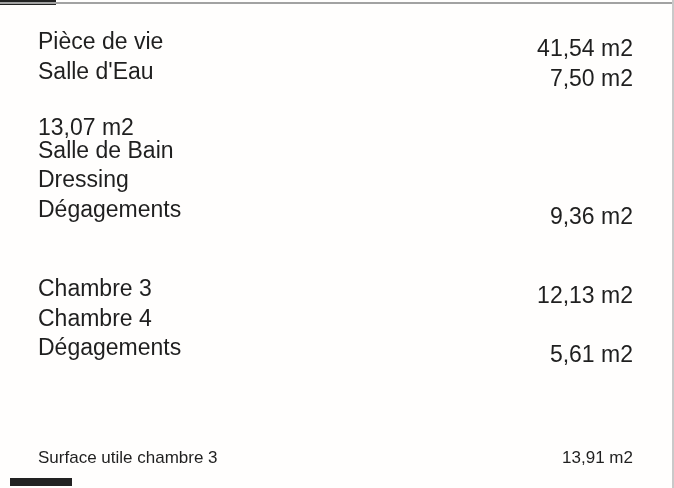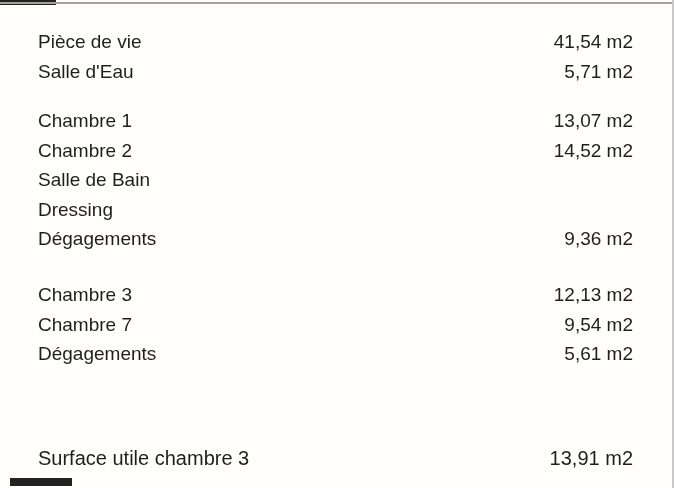--- a/index.html
+++ b/index.html
@@ -53,7 +53,7 @@
   .row {
     height: 29.5px;
     line-height: 29.5px;
-    font-size: 19px;
+    font-size: 23px;
     display: flex;
     justify-content: space-between;
     white-space: nowrap;

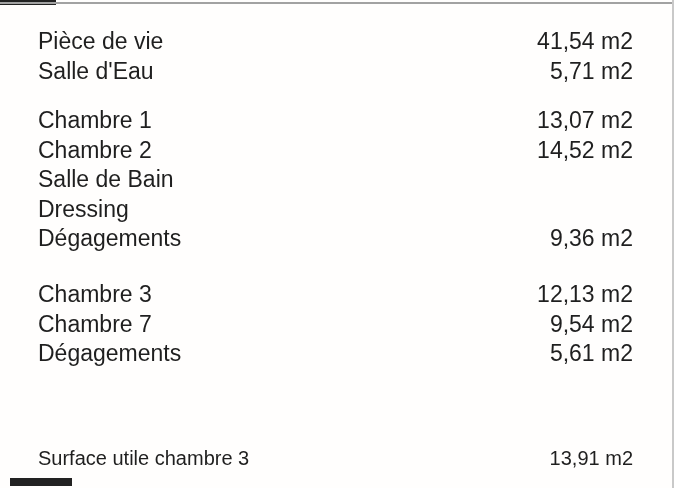--- a/index.html
+++ b/index.html
@@ -60,6 +60,7 @@
   }
   .row .val {
     text-align: center;
+    margin-top: 7px;
   }
   .summary {
     position: absolute;

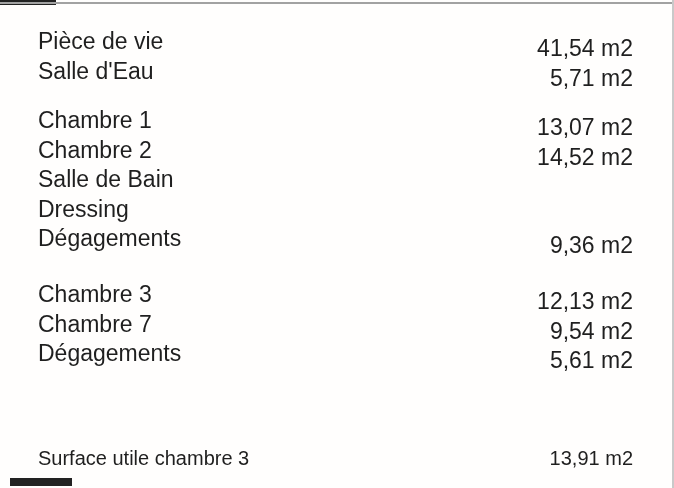--- a/index.html
+++ b/index.html
@@ -91,7 +91,7 @@
     </div>
     <div class="row">
       <span class="lbl">Salle d'Eau</span>
-      <span class="val">5,71 m2</span>
+      <span class="val">7,50 m2</span>
     </div>
   </div>
 

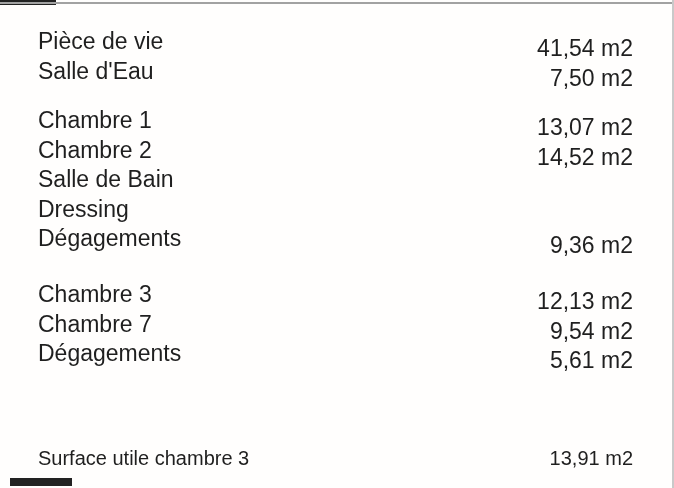--- a/index.html
+++ b/index.html
@@ -97,7 +97,6 @@
 
   <div class="group g2">
     <div class="row">
-      <span class="lbl">Chambre 1</span>
       <span class="val">13,07 m2</span>
     </div>
     <div class="row">

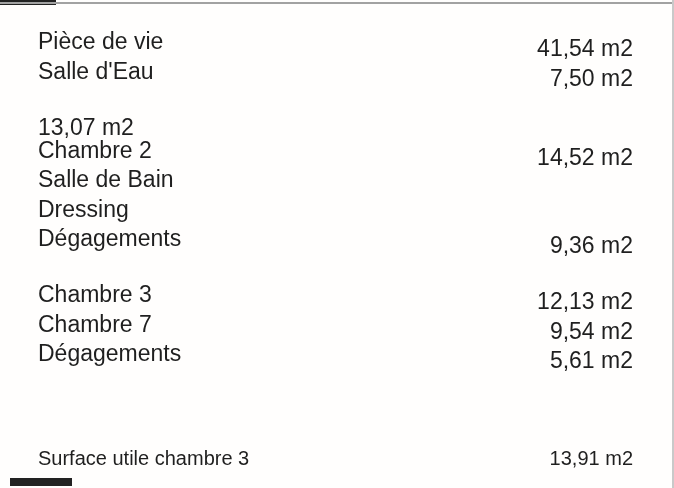--- a/index.html
+++ b/index.html
@@ -100,10 +100,6 @@
       <span class="val">13,07 m2</span>
     </div>
     <div class="row">
-      <span class="lbl">Chambre 2</span>
-      <span class="val">14,52 m2</span>
-    </div>
-    <div class="row">
       <span class="lbl">Salle de Bain</span>
     </div>
     <div class="row">

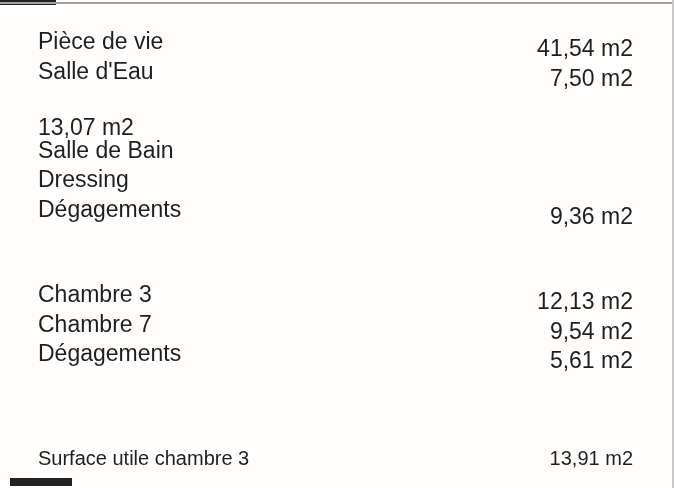--- a/index.html
+++ b/index.html
@@ -49,7 +49,7 @@
   }
   .g1 { top: 27px; }
   .g2 { top: 106px; }
-  .g3 { top: 280px; }
+  .g3 { top: 274px; }
   .row {
     height: 29.5px;
     line-height: 29.5px;

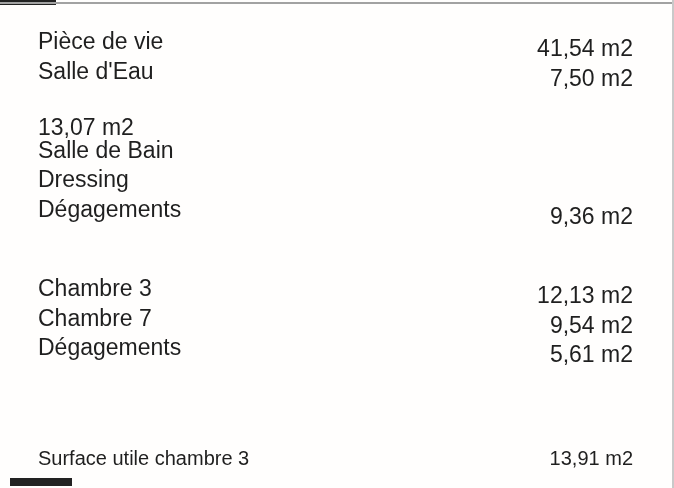--- a/index.html
+++ b/index.html
@@ -117,7 +117,7 @@
       <span class="val">12,13 m2</span>
     </div>
     <div class="row">
-      <span class="lbl">Chambre 7</span>
+      <span class="lbl">Chambre 4</span>
       <span class="val">9,54 m2</span>
     </div>
     <div class="row">

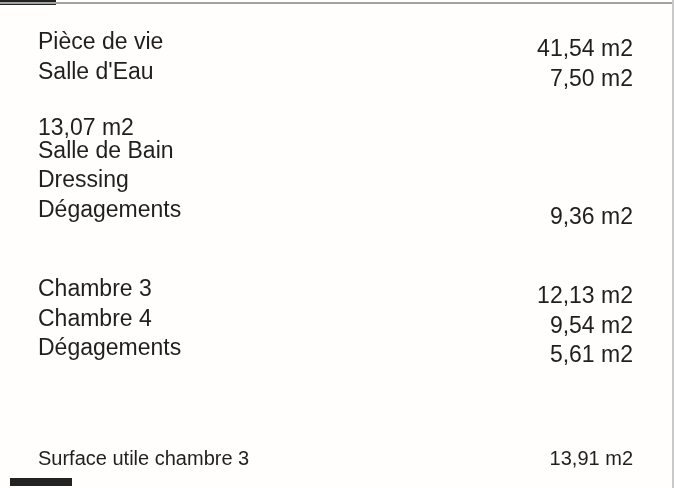--- a/index.html
+++ b/index.html
@@ -118,7 +118,6 @@
     </div>
     <div class="row">
       <span class="lbl">Chambre 4</span>
-      <span class="val">9,54 m2</span>
     </div>
     <div class="row">
       <span class="lbl">Dégagements</span>

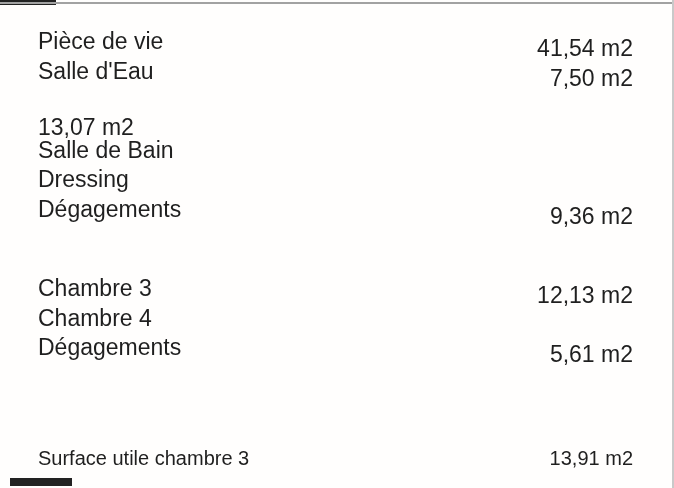--- a/index.html
+++ b/index.html
@@ -68,7 +68,7 @@
     width: 595px;
     height: 22px;
     line-height: 22px;
-    font-size: 20px;
+    font-size: 17px;
     display: flex;
     justify-content: space-between;
     white-space: nowrap;

